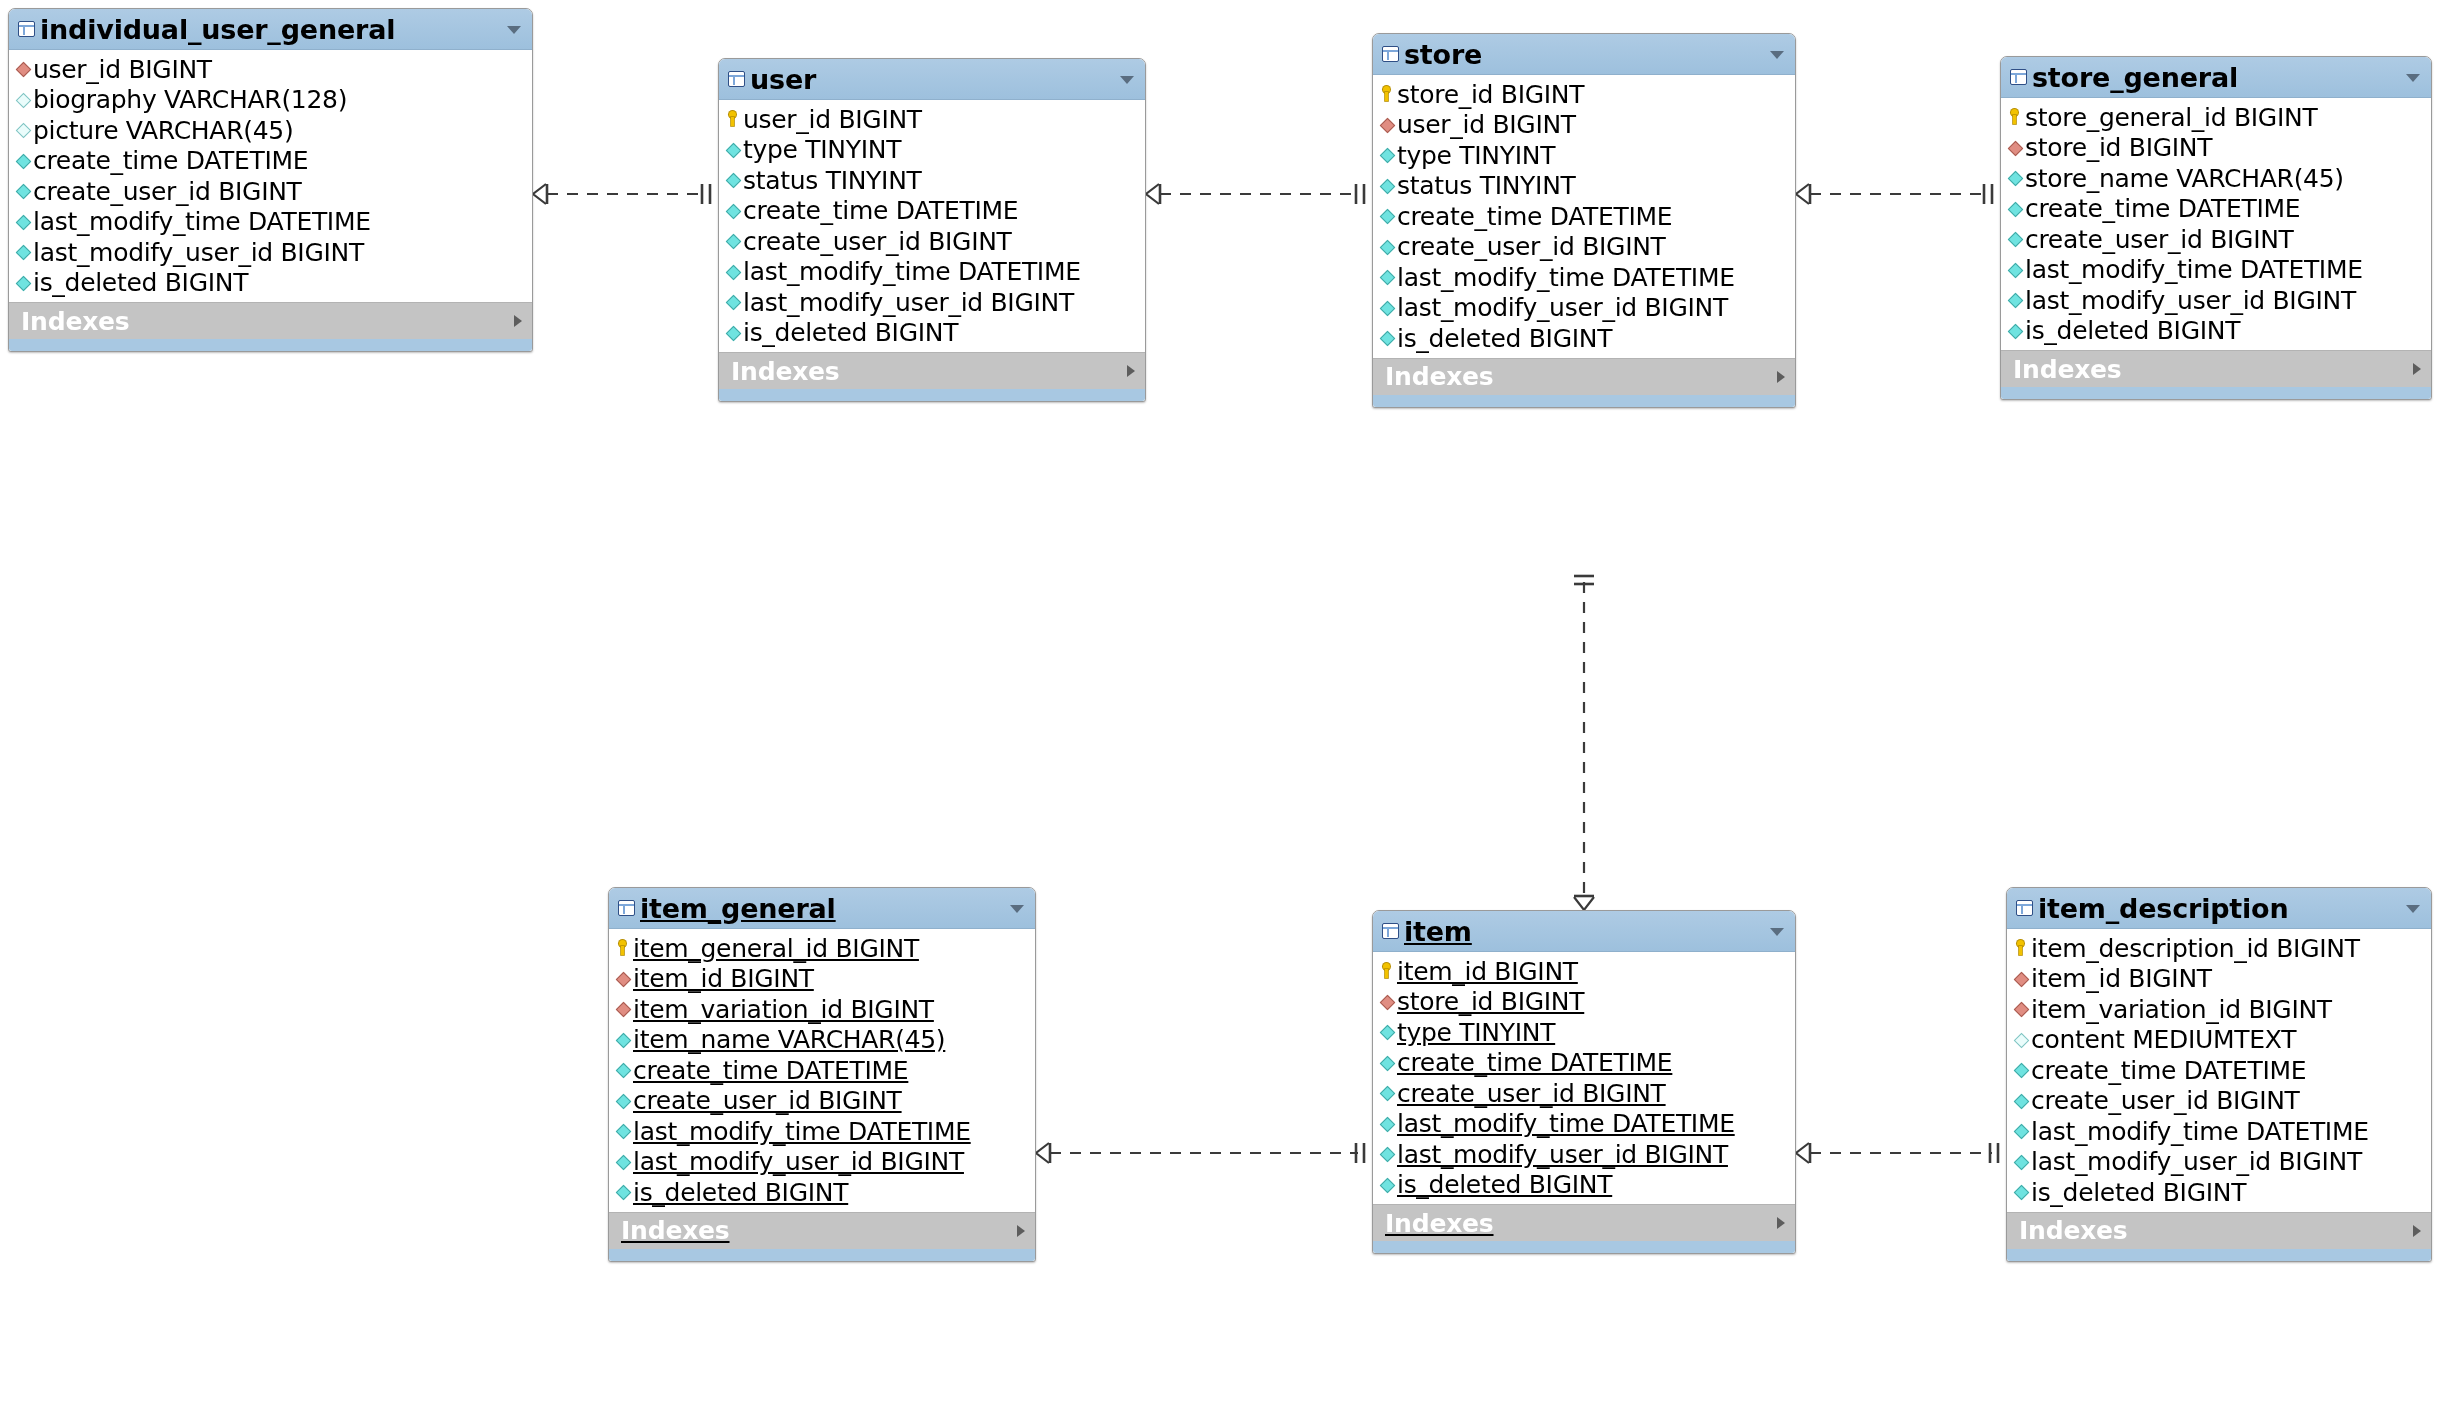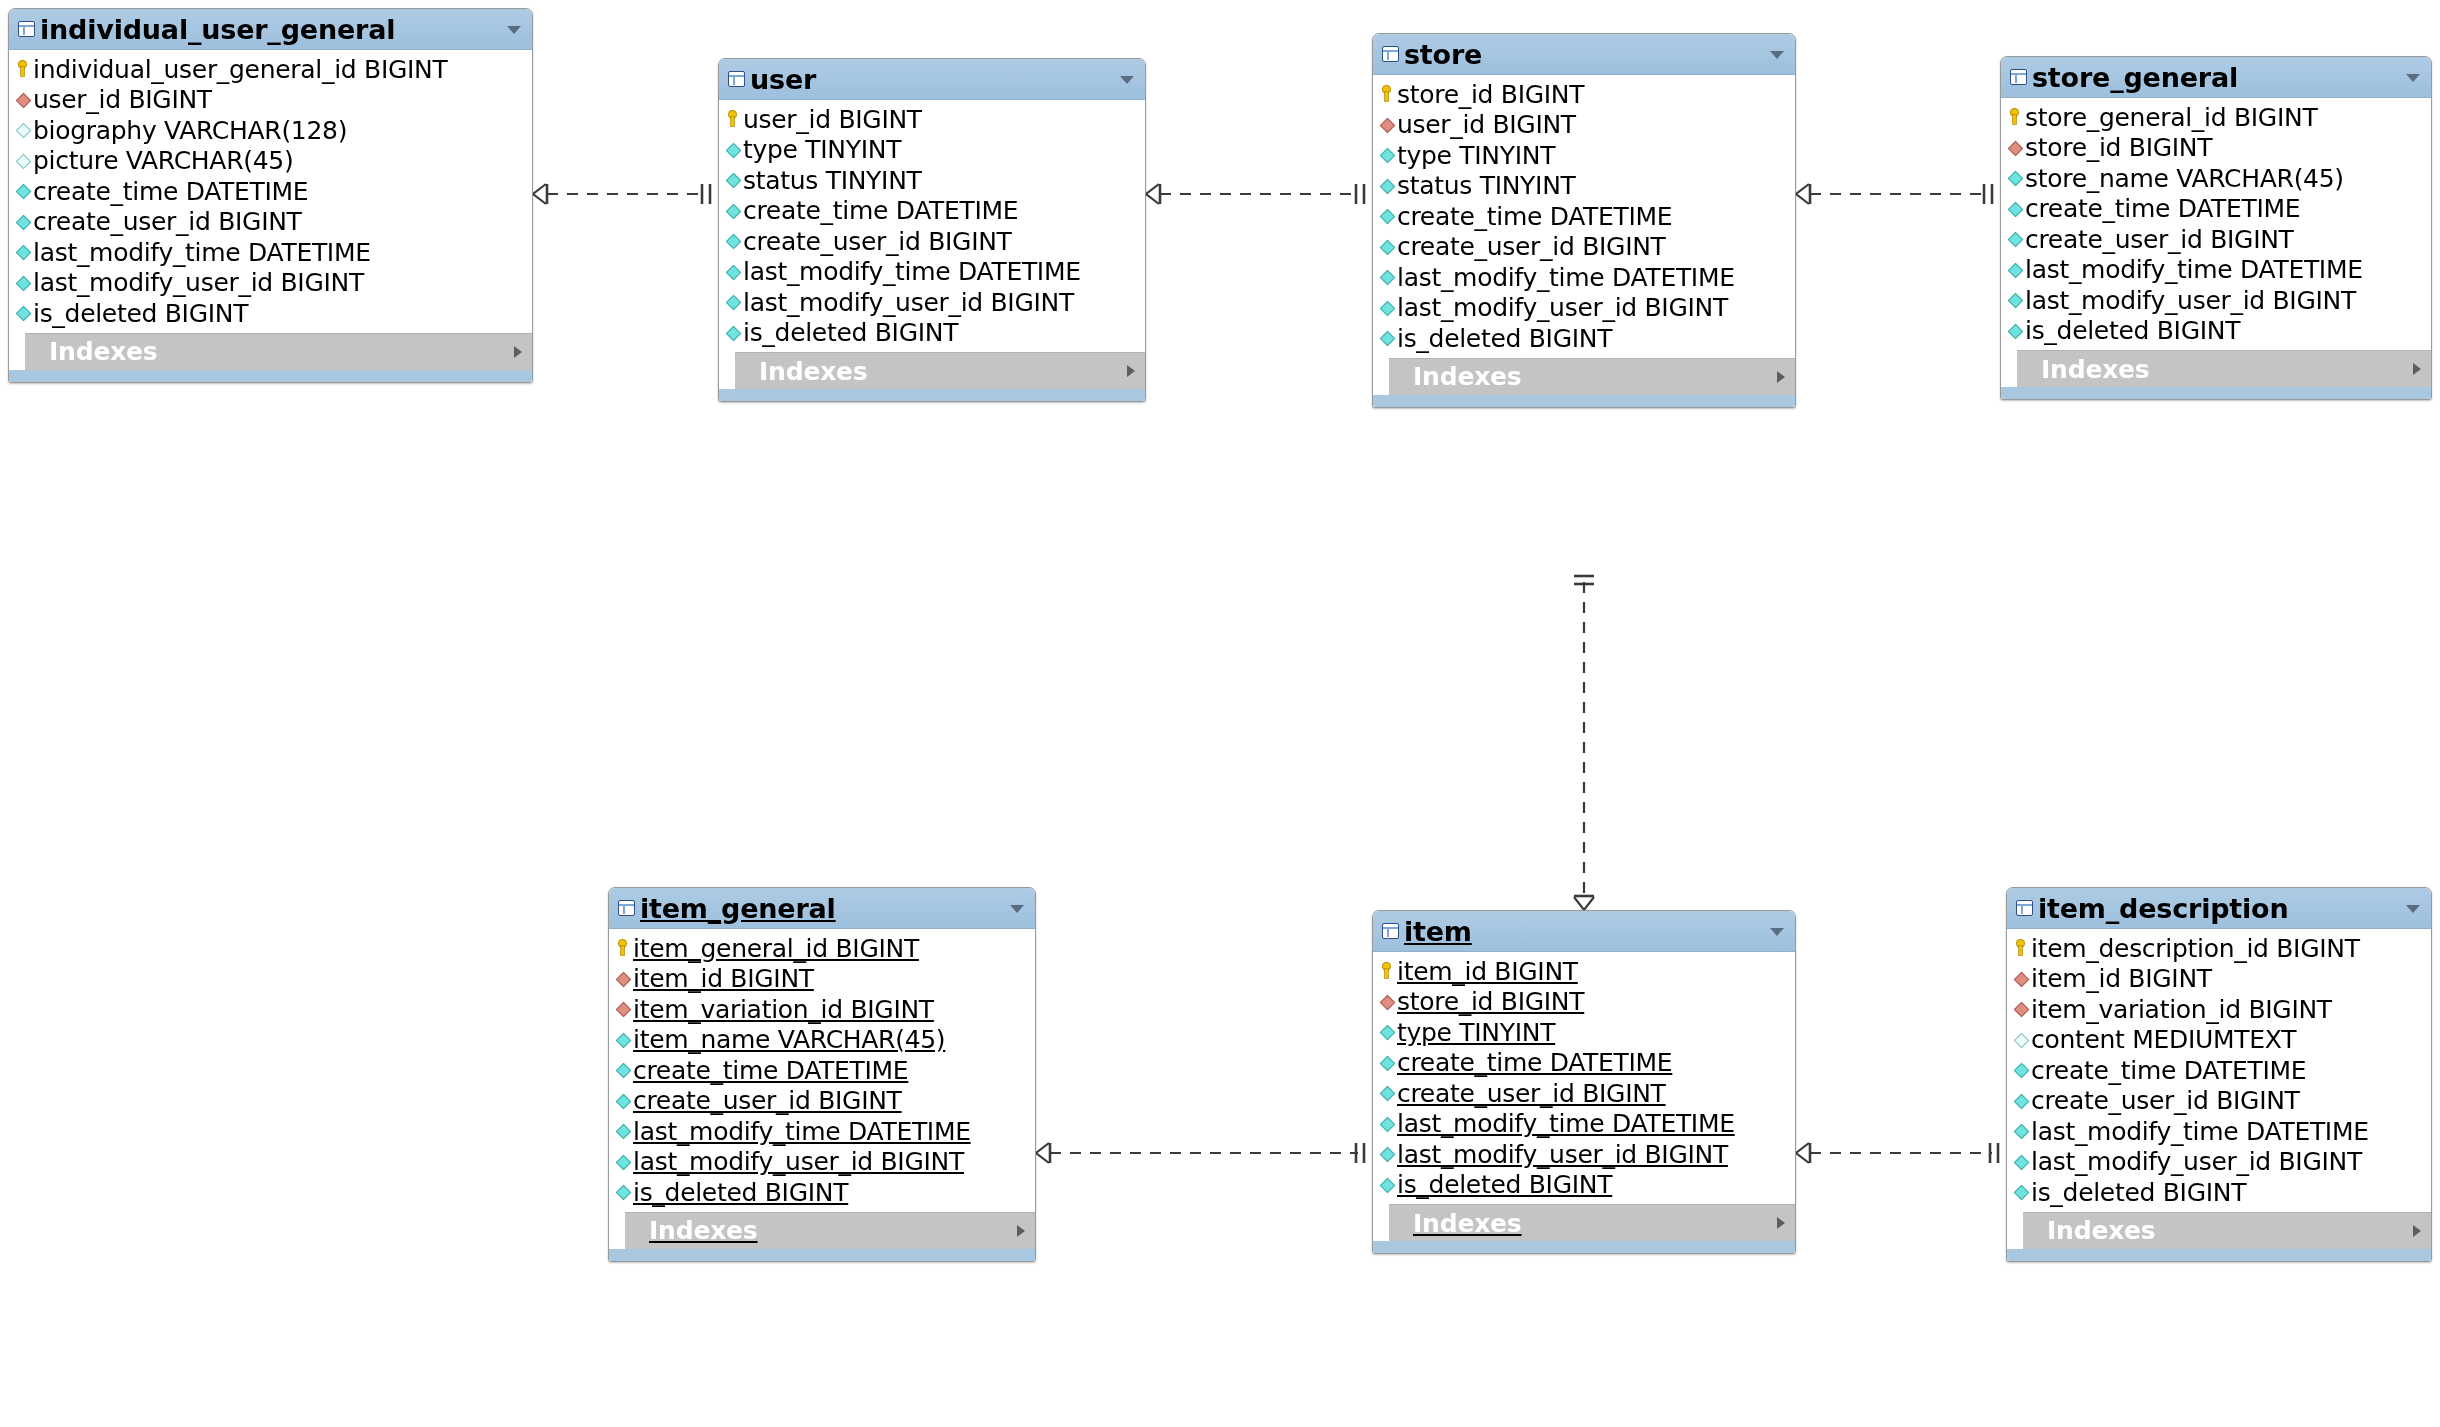--- a/index.html
+++ b/index.html
@@ -169,10 +169,6 @@
       </div>
       <div class="cols">
         <div class="col">
-          <span class="g g-pk"></span>
-          <span class="col-txt">individual_user_general_id BIGINT</span>
-        </div>
-        <div class="col">
           <span class="g g-fk"></span>
           <span class="col-txt">user_id BIGINT</span>
         </div>

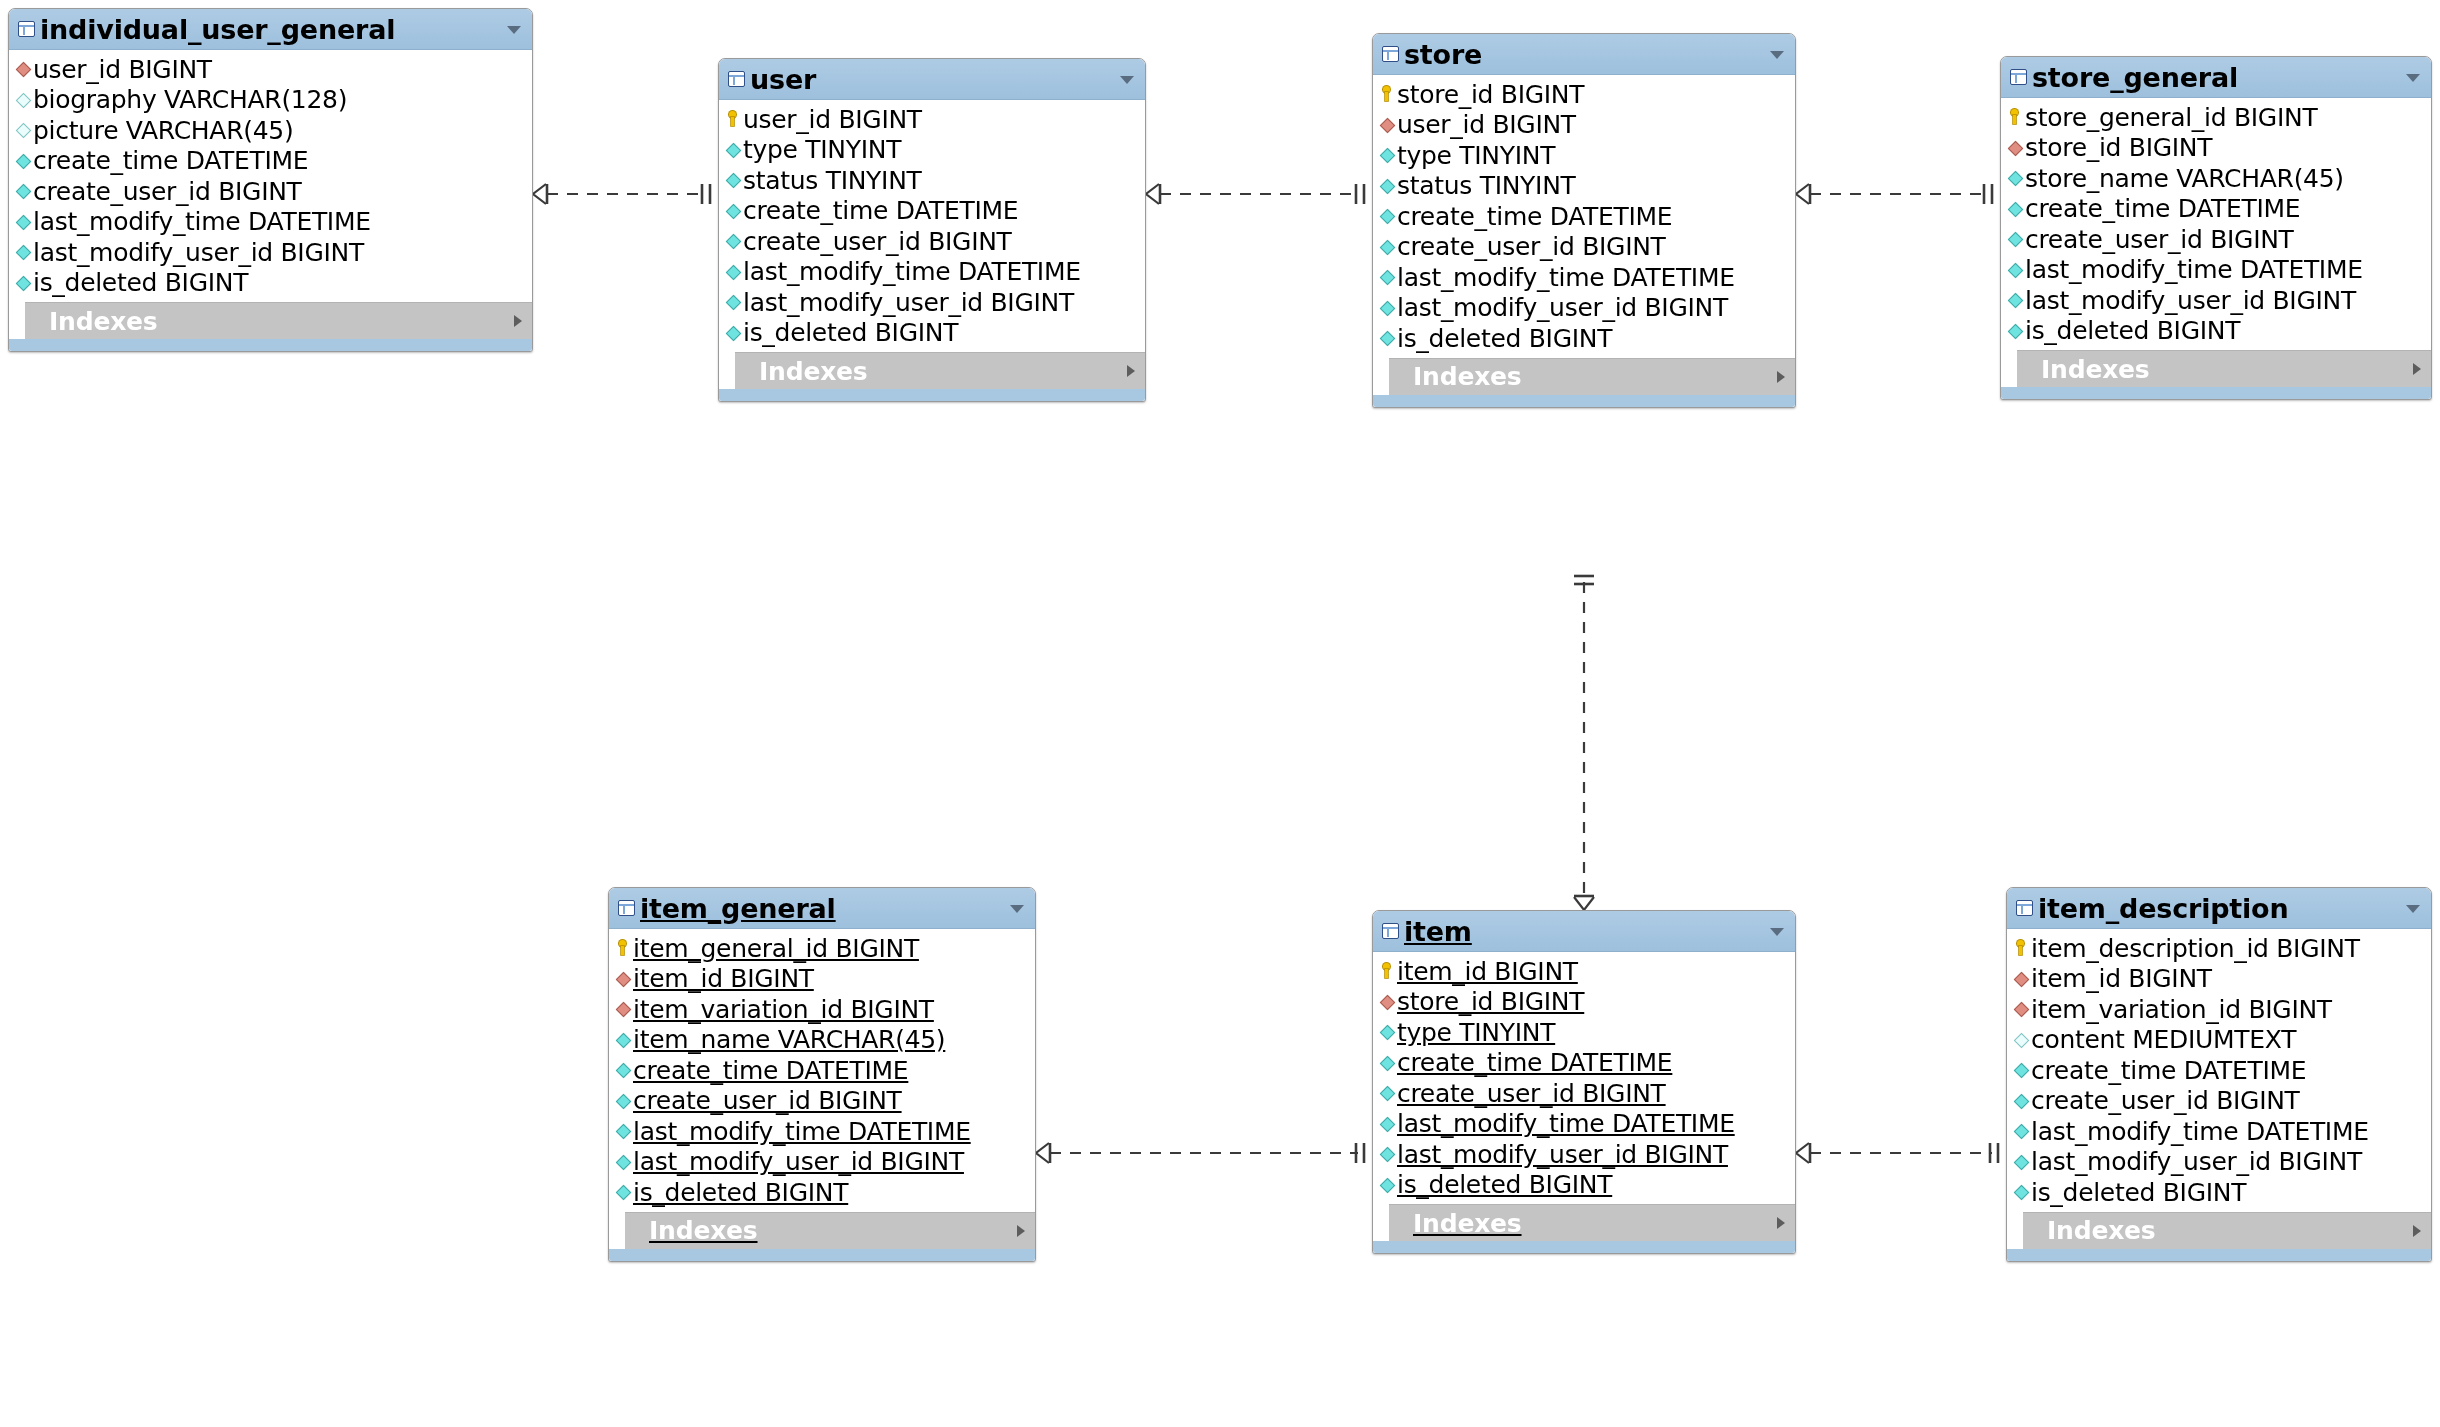--- a/index.html
+++ b/index.html
@@ -93,9 +93,8 @@
   .tbl-ft{
     height:36px;background:#c4c4c4;
     display:flex;align-items:center;position:relative;
-    padding-left:24px;
+    padding-left:12px;
     border-top:1px solid #b3b3b3;
-    margin-left:16px;
   }
   .tbl-ft span{
     font-size:25px;font-weight:bold;color:#ffffff;

